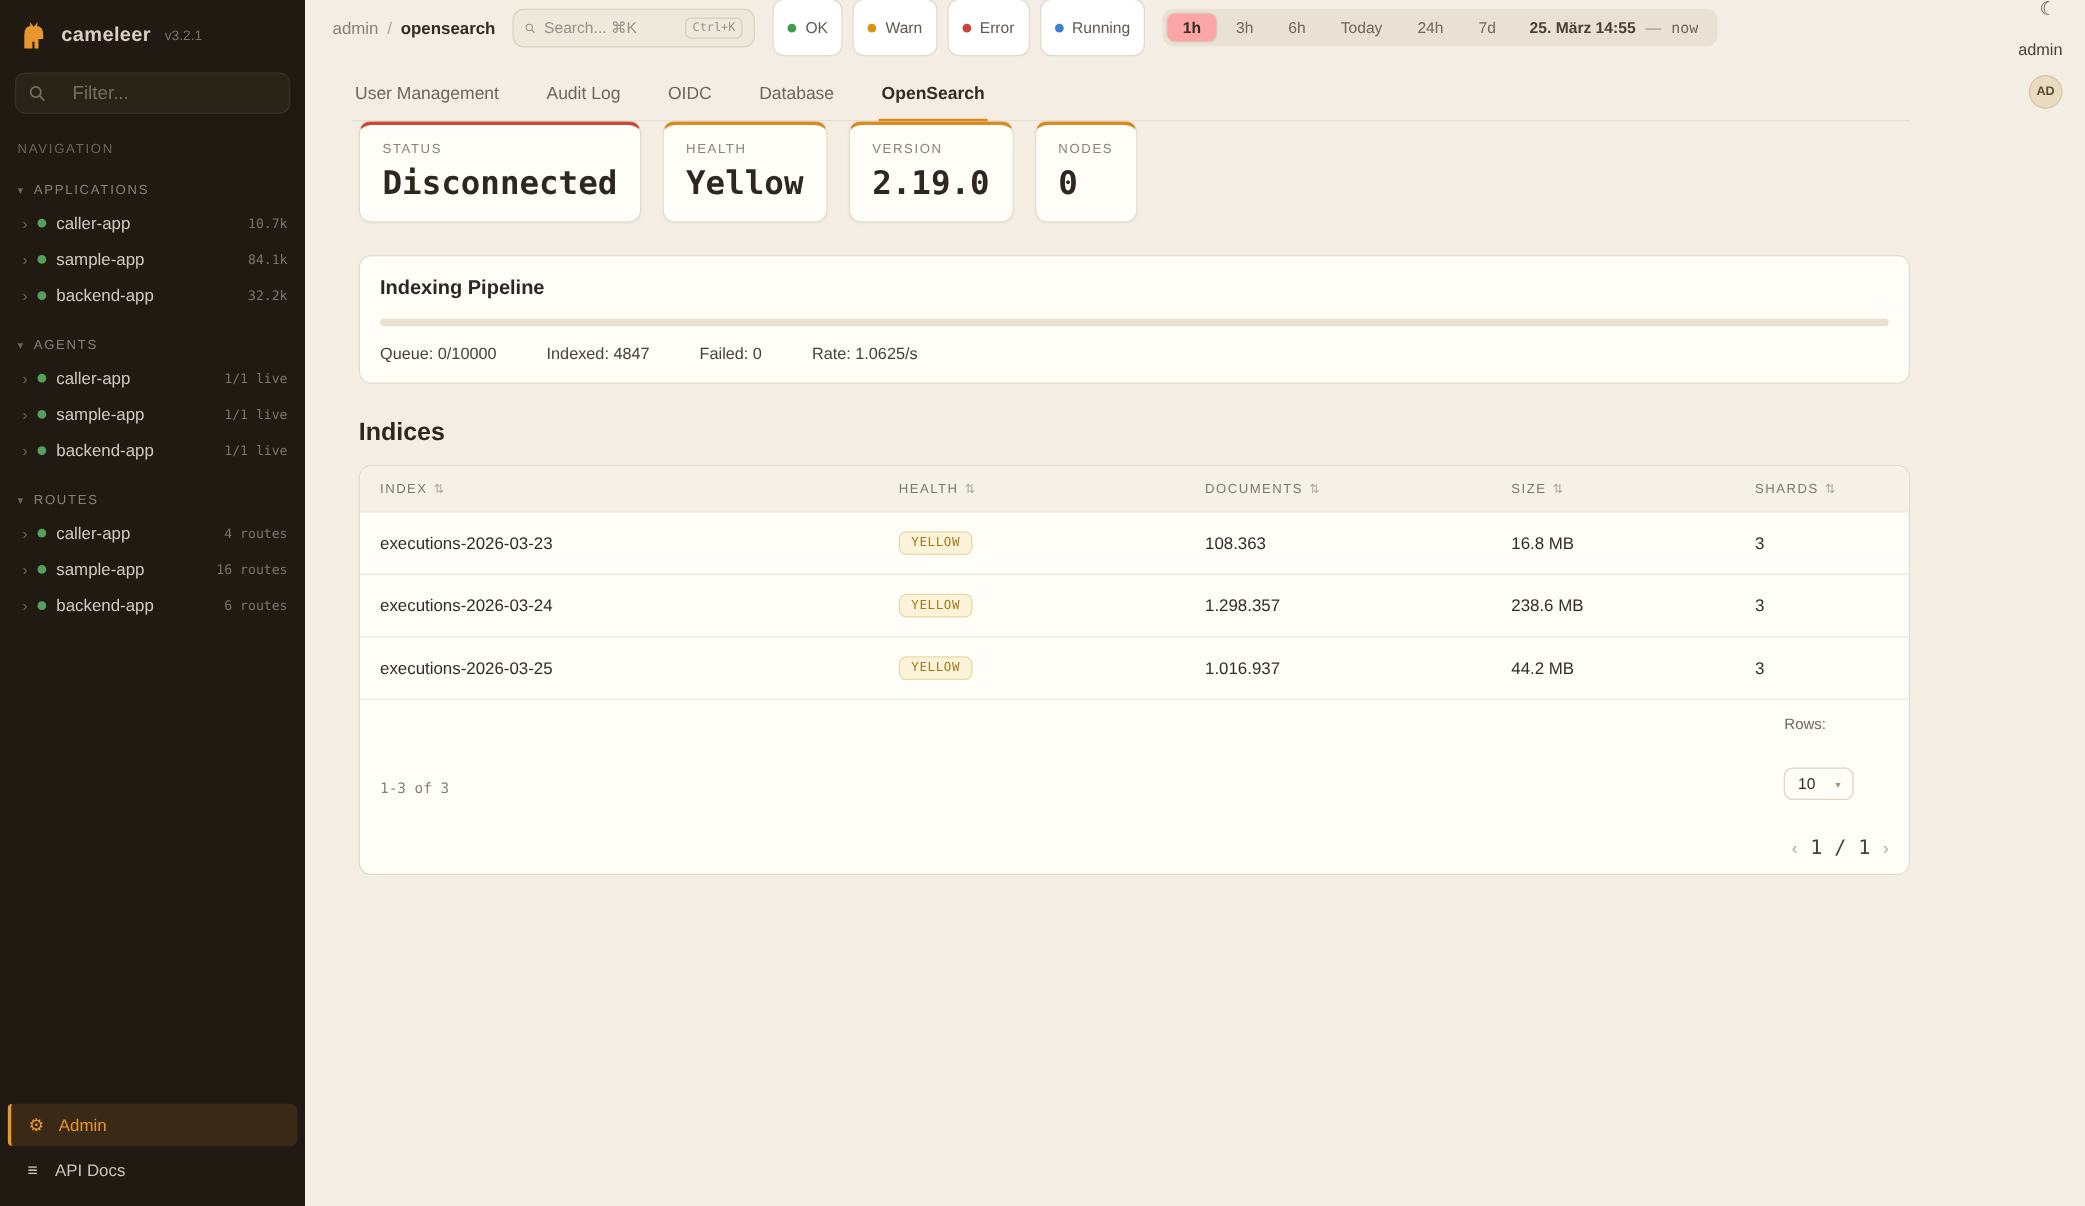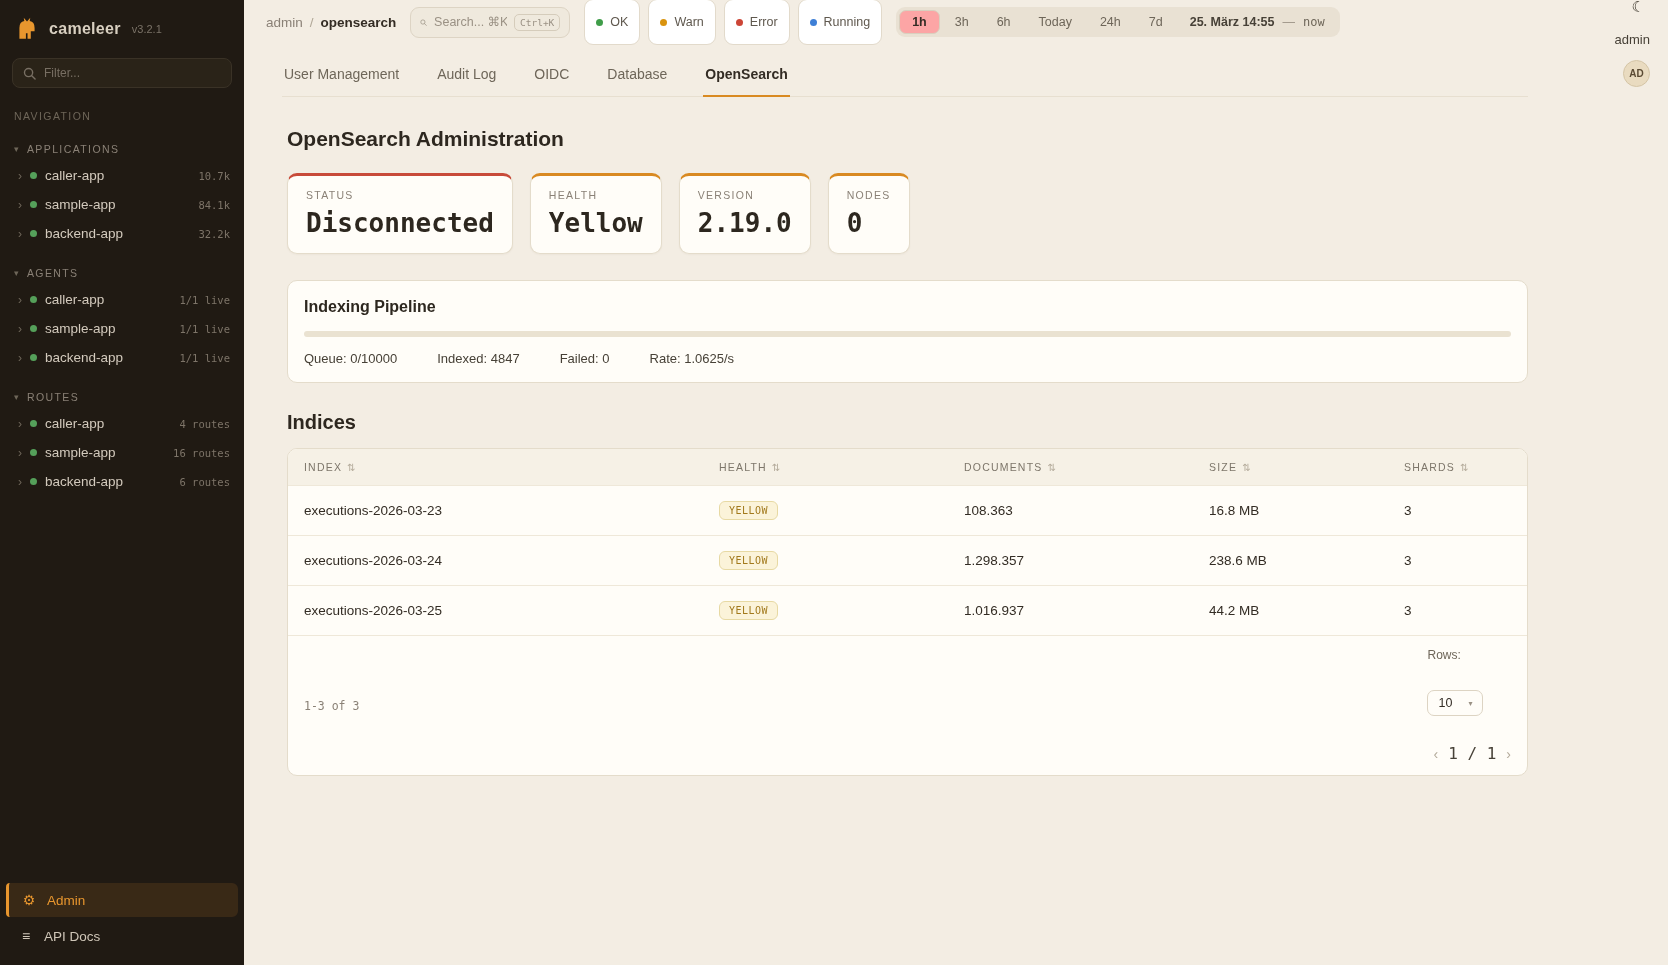--- a/index.html
+++ b/index.html
@@ -38,7 +38,7 @@
   .crumb-muted { color:#8a8176; }
   .crumb-sep { color:#b0a797; }
   .crumb-current { color:#332c24; font-weight:700; }
-  .searchbox { display:flex; align-items:center; gap:7px; background:#efe9dd; border:1px solid #ddd4c4; border-radius:9px; padding:6px 9px; width:160px; }
+  .searchbox { display:flex; align-items:center; gap:7px; background:#efe9dd; border:1px solid #ddd4c4; border-radius:9px; padding:6px 9px; width:194px; }
   .searchbox input { background:transparent; border:none; outline:none; font-size:12.5px; color:#5f584e; width:100%; font-family:"Liberation Sans", sans-serif; }
   .searchbox input::placeholder { color:#9a9184; }
   .kbd { flex:none; border:1px solid #d5ccbb; border-radius:5px; padding:2px 5px; font-family:"DejaVu Sans Mono", monospace; font-size:9.5px; color:#9a9184; }

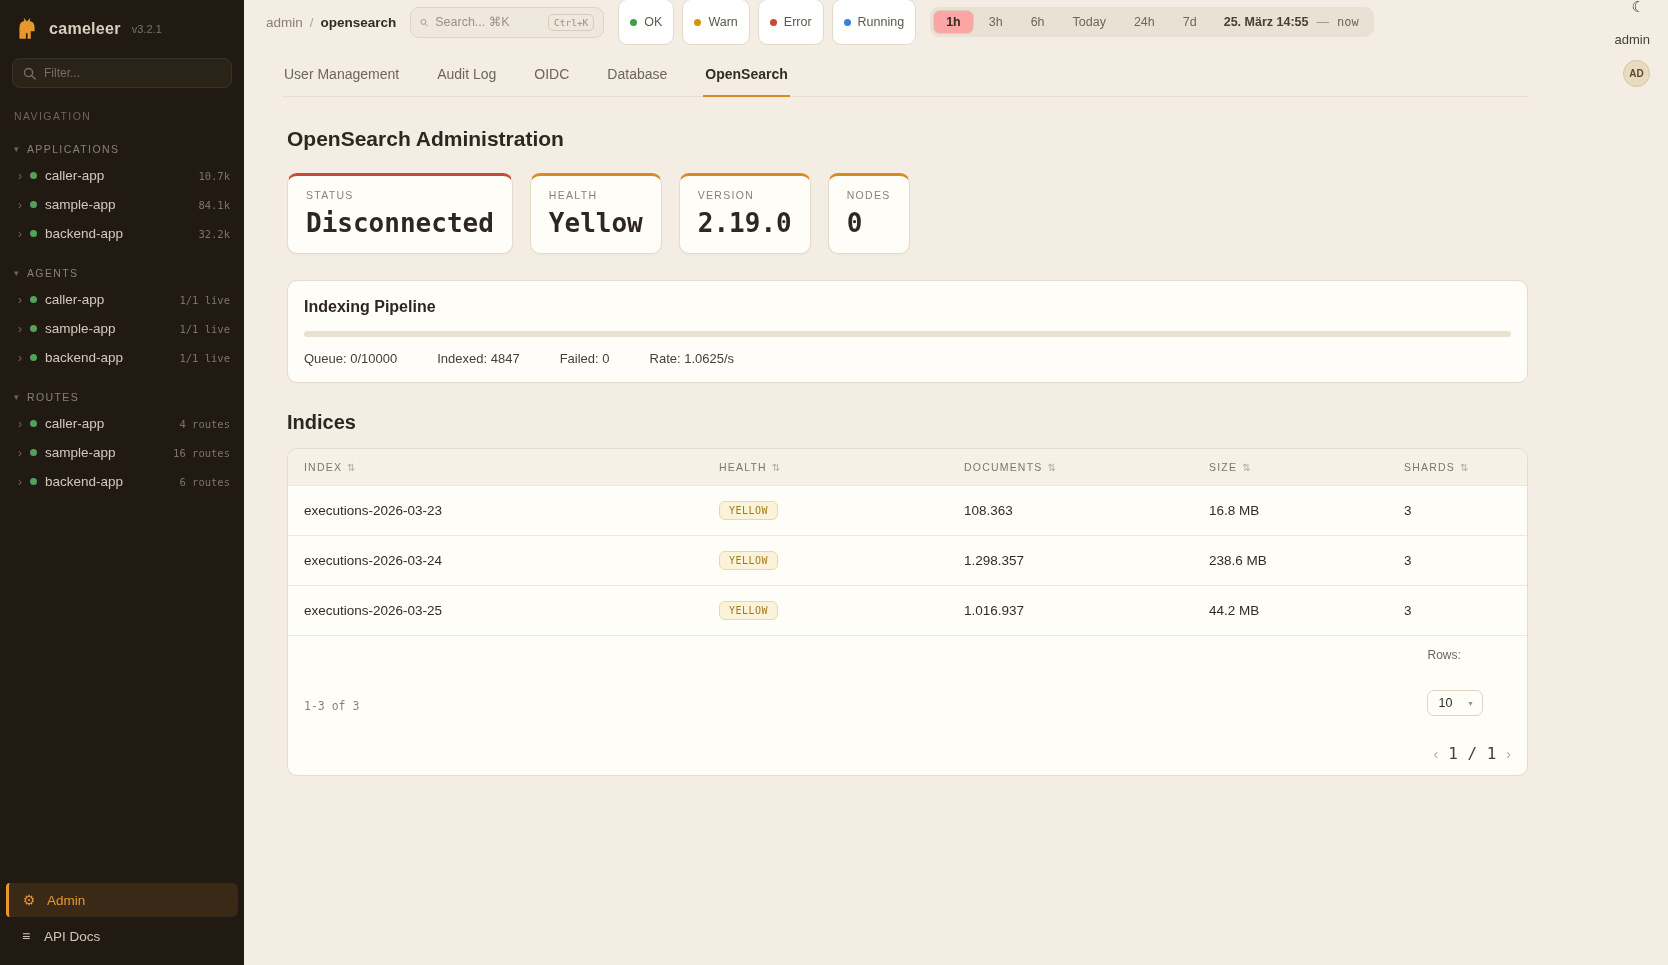--- a/index.html
+++ b/index.html
@@ -14,7 +14,7 @@
   .logo-version { font-size:11px; color:#7a7267; margin-left:2px; }
   .filter-box { margin:2px 12px 14px; display:flex; align-items:center; gap:8px; background:#2a2318; border:1px solid #3a3226; border-radius:8px; padding:7px 10px; }
   .filter-box svg { flex:none; }
-  .filter-input { background:transparent; border:none; outline:none; color:#cfc6b8; font-size:12px; width:100%; font-family:"Liberation Sans", sans-serif; }
+  .filter-input { background:transparent; border:none; outline:none; color:#cfc6b8; font-size:15px; width:100%; font-family:"Liberation Sans", sans-serif;margin-left:14px; }
   .filter-input::placeholder { color:#786f63; }
   .nav-title { padding:8px 14px 2px; font-size:10.5px; letter-spacing:1.4px; color:#6e6659; }
   .nav-section { margin-top:16px; }

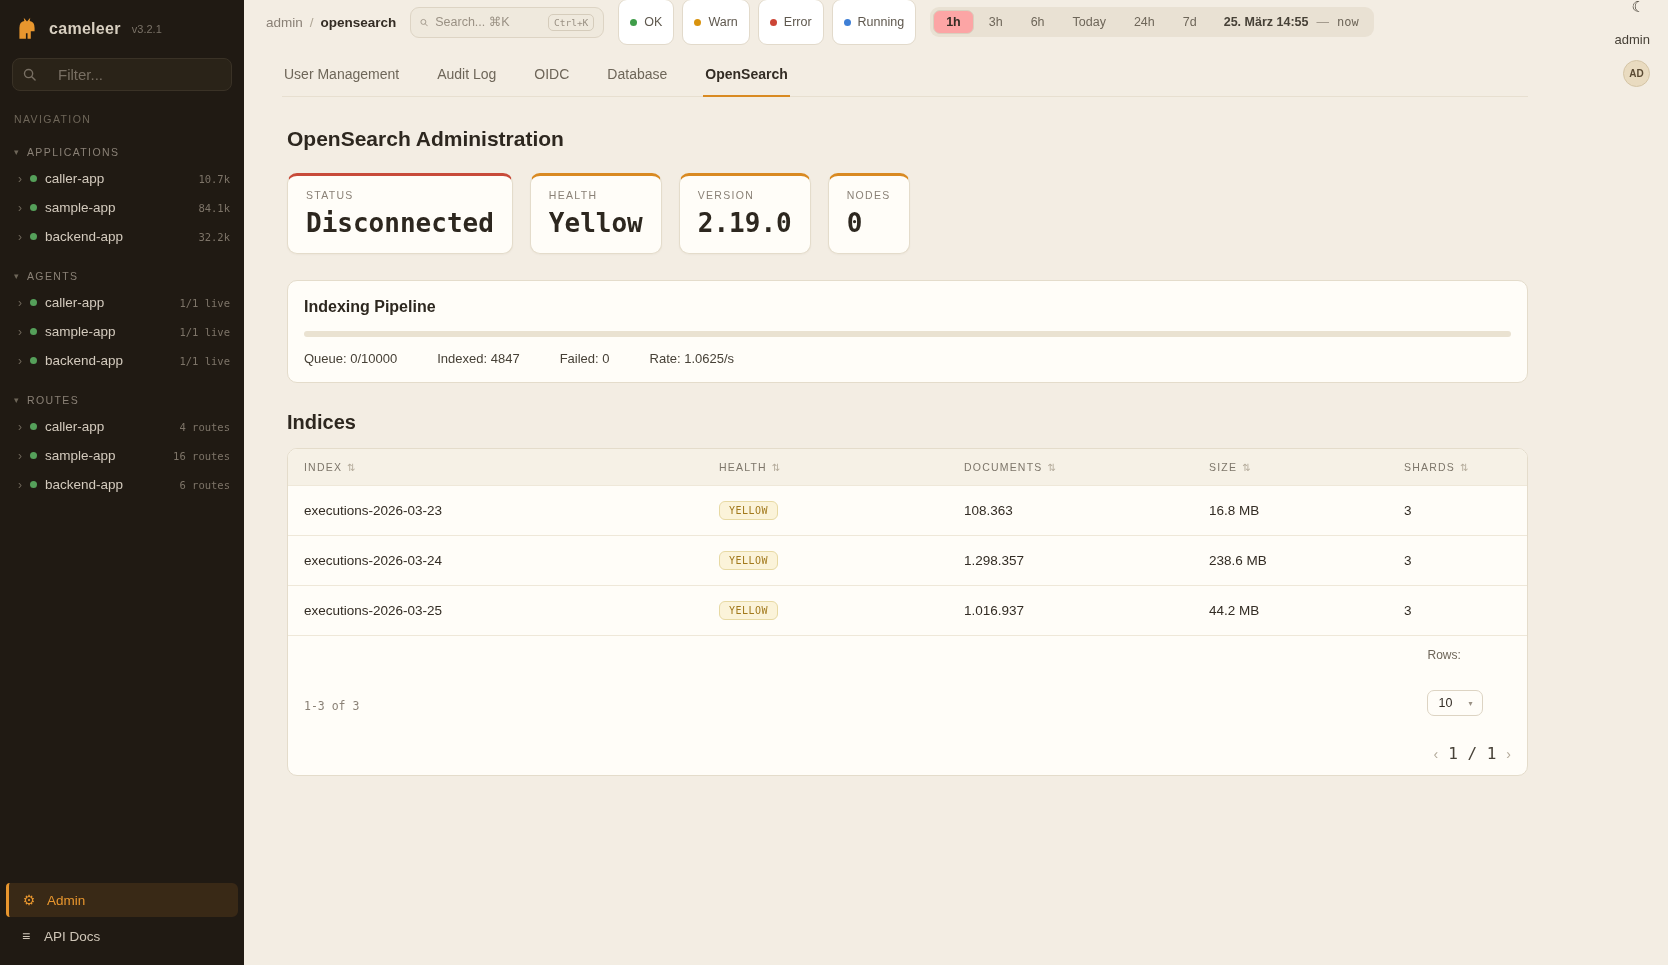--- a/index.html
+++ b/index.html
@@ -276,7 +276,6 @@
       <span class="tab active">OpenSearch</span>
     </nav>
 
-    <h1 class="page-title">OpenSearch Administration</h1>
 
     <div class="stat-row">
       <div class="stat-card" style="border-top-color: rgb(200, 75, 58);">

